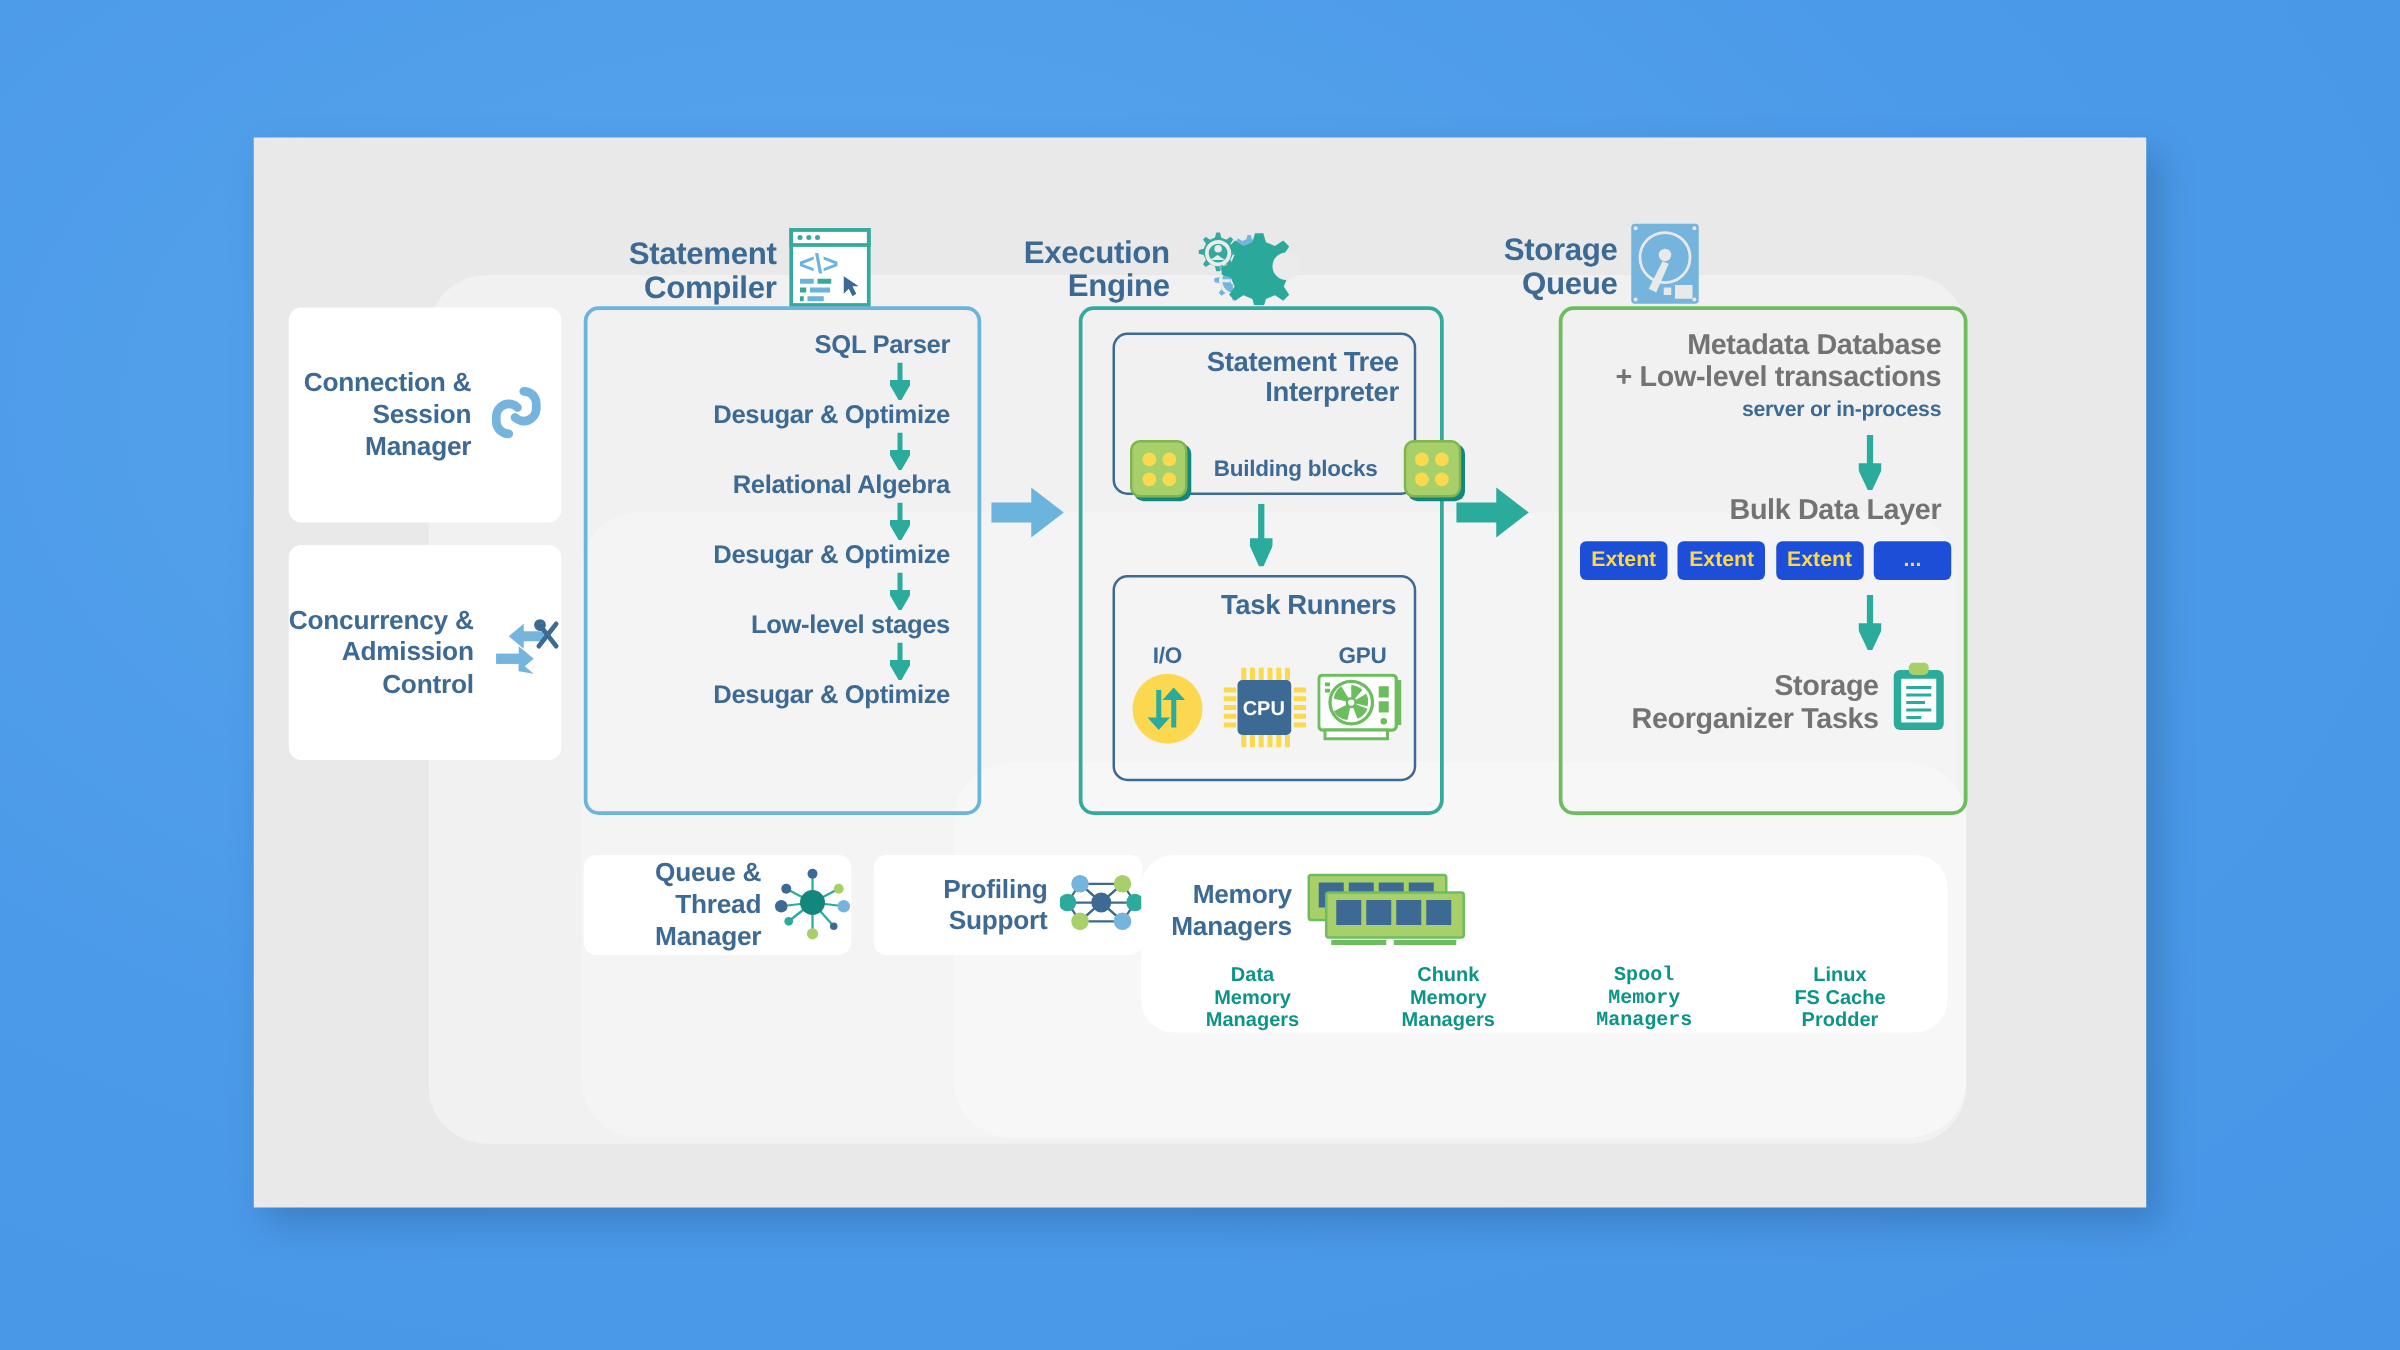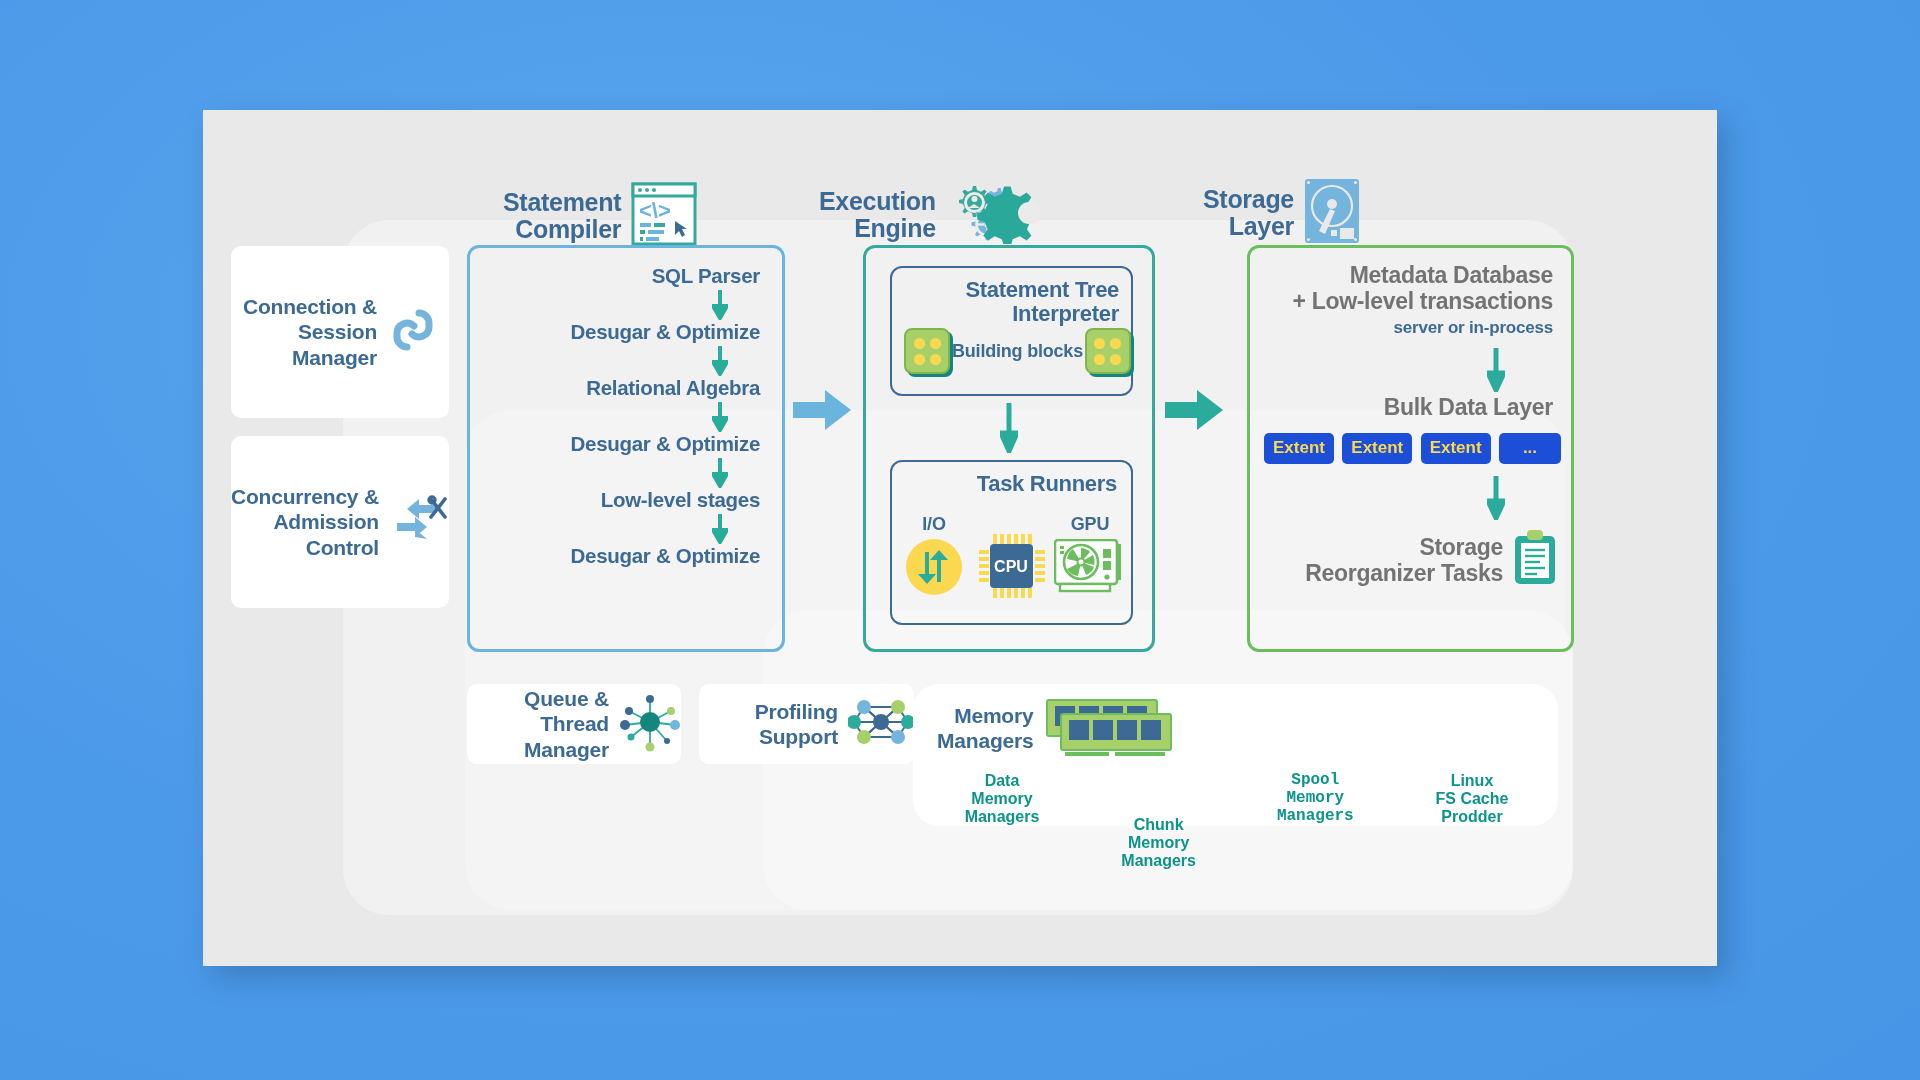--- a/index.html
+++ b/index.html
@@ -203,7 +203,7 @@
   <div class="col-head" style="left:1000px; top:68px;">
     <div class="ttl">
       <div>Storage</div>
-        <div>Layer</div>
+        <div>Queue</div>
     </div>
     <span>
       <svg width="56" height="66" viewBox="0 0 56 66">

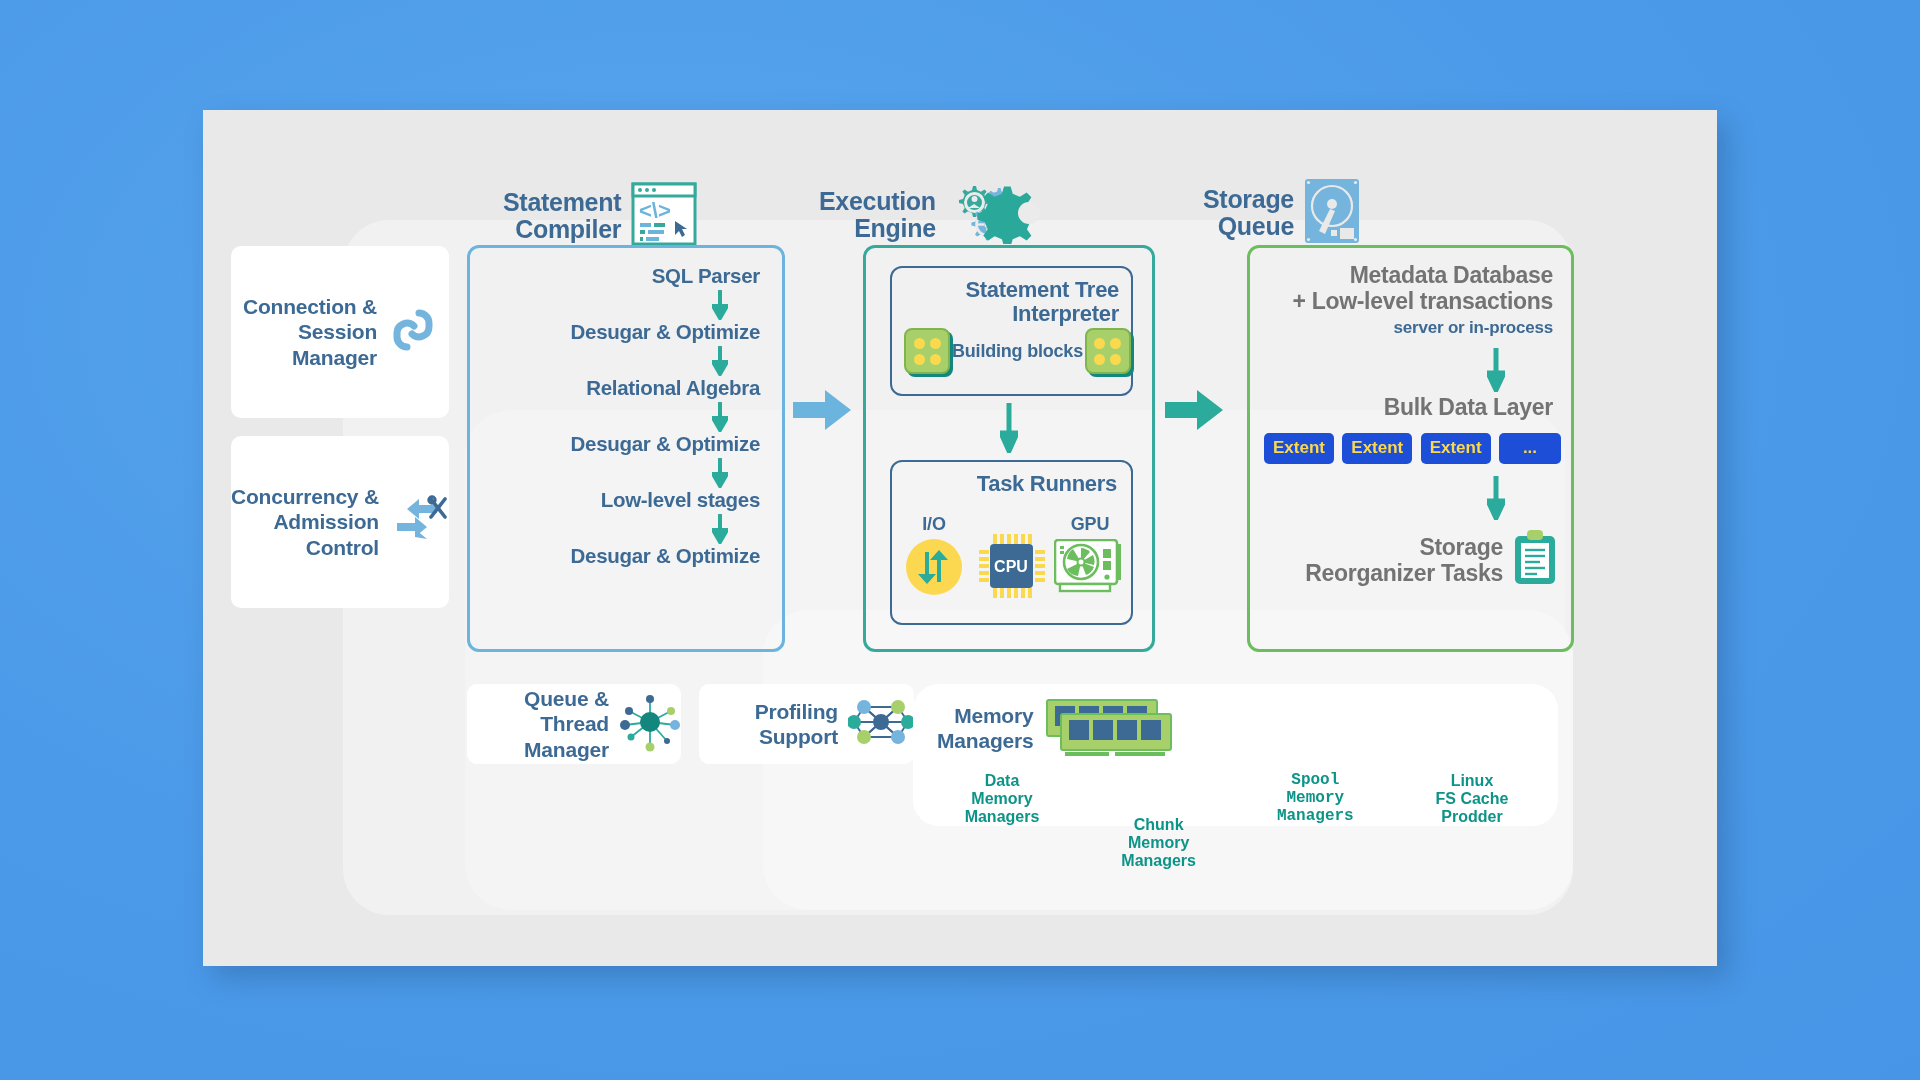--- a/index.html
+++ b/index.html
@@ -306,7 +306,7 @@
         <div>Statement Tree</div>
         <div>Interpreter</div>
       </div>
-      <div style="position:absolute; left:12px; top:60px; width:227px; display:flex; align-items:center; justify-content:space-between;">
+      <div style="position:absolute; left:12px; top:84px; width:265px; display:flex; align-items:center; justify-content:space-between;">
         <span class="dice">
             <i></i>
             <i></i>

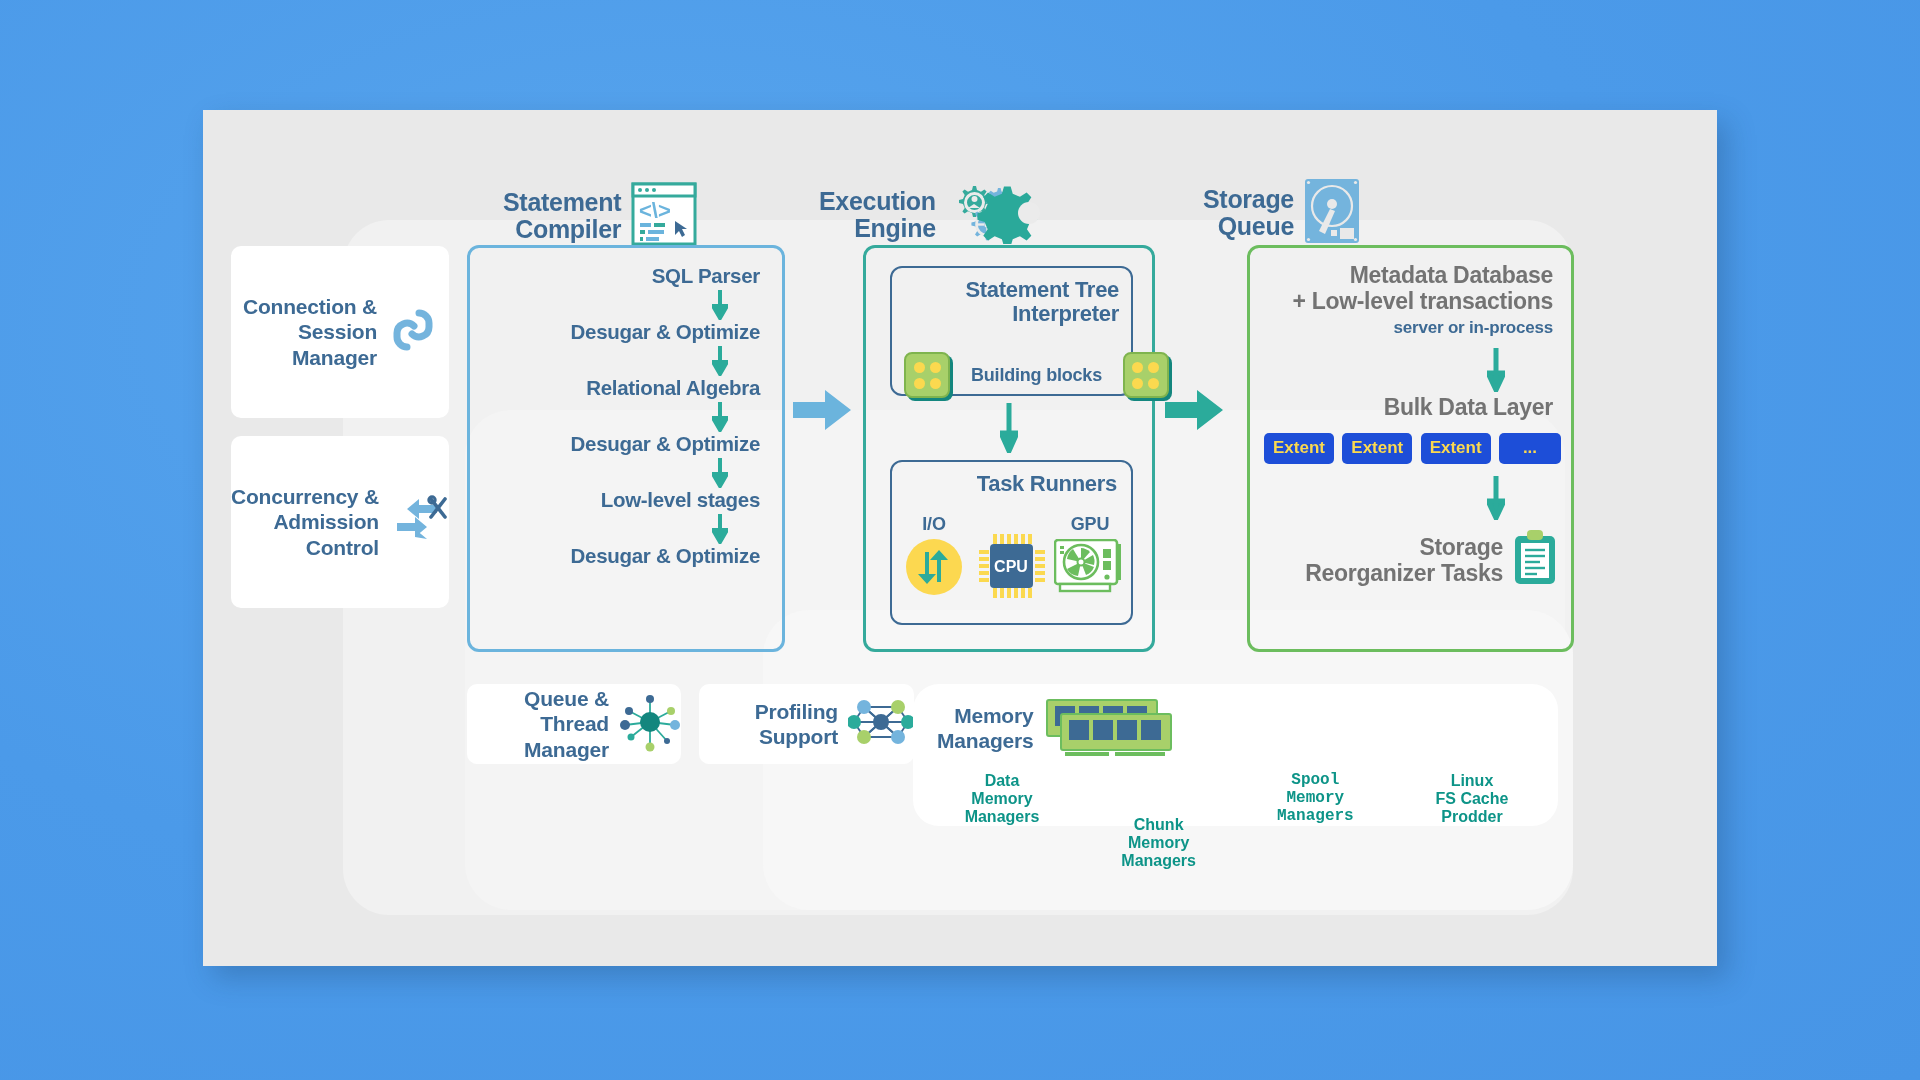--- a/index.html
+++ b/index.html
@@ -562,7 +562,7 @@
         <div>Memory</div>
         <div>Managers</div>
       </div>
-      <div class="mm-sub" style="width:130px;margin-top:44px;">
+      <div class="mm-sub" style="width:130px;">
         <div>Chunk</div>
         <div>Memory</div>
         <div>Managers</div>

